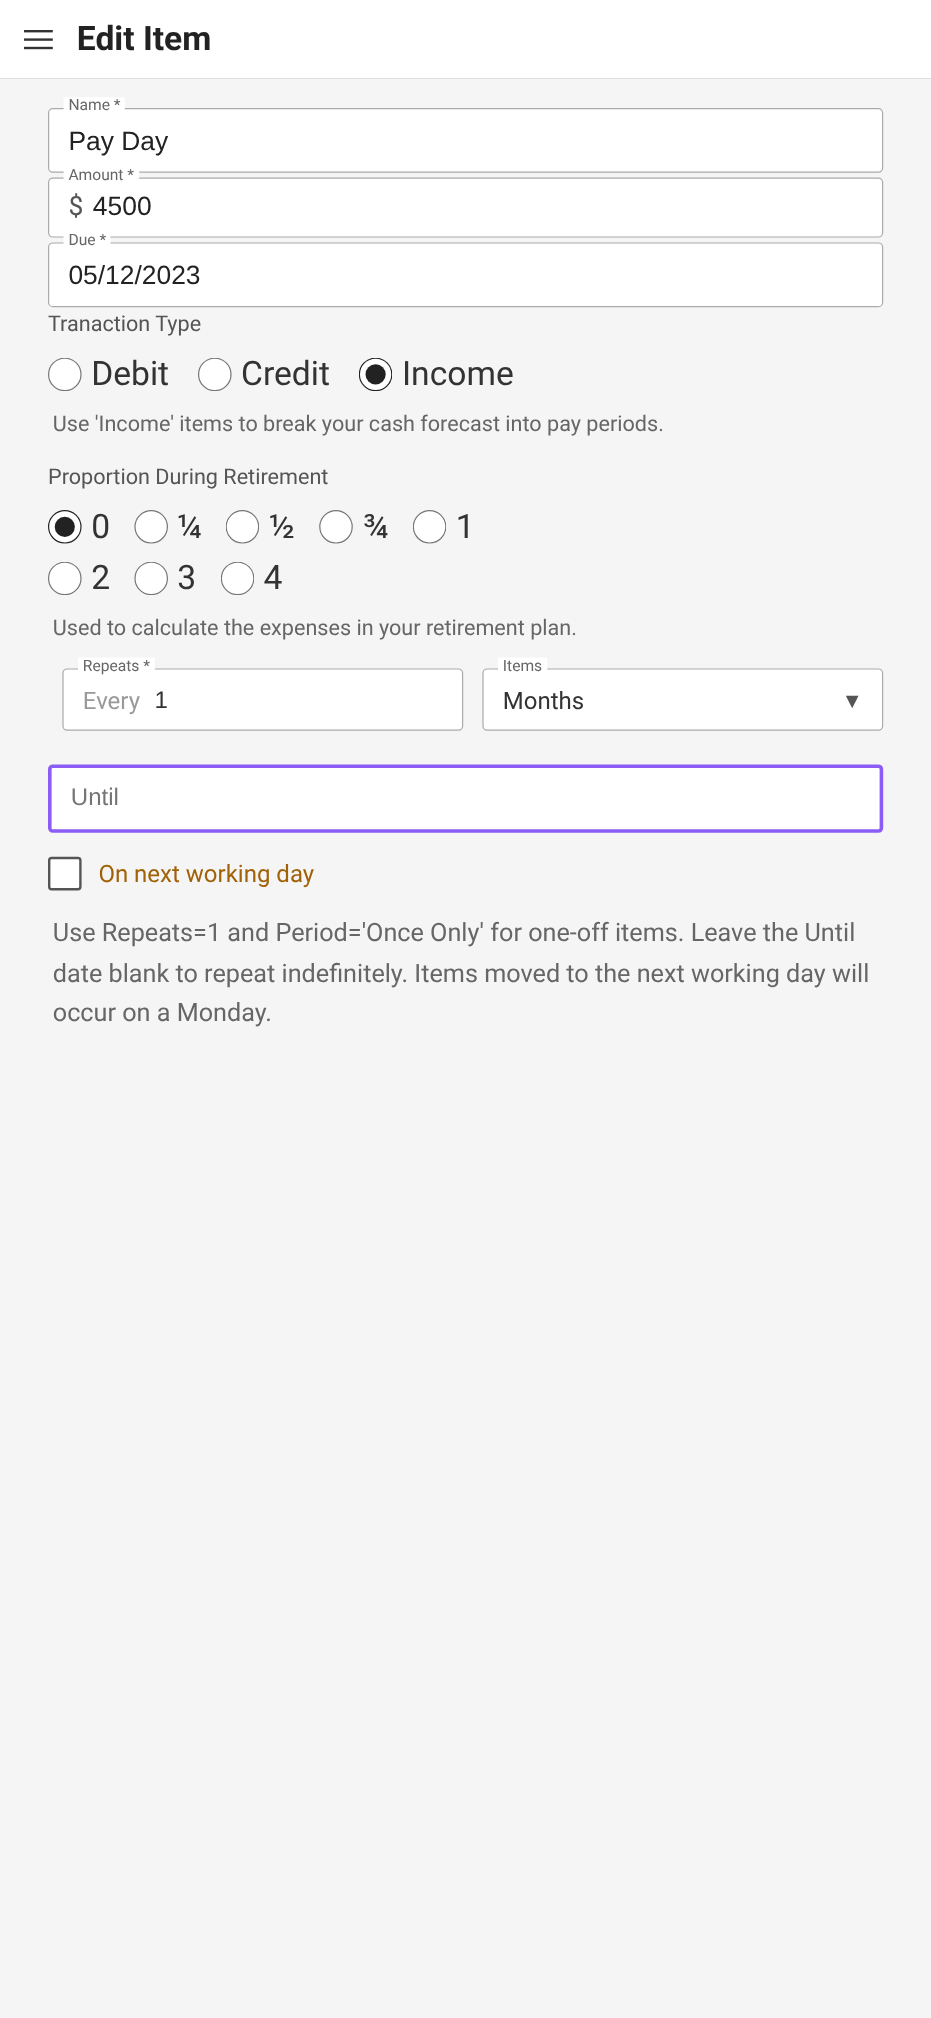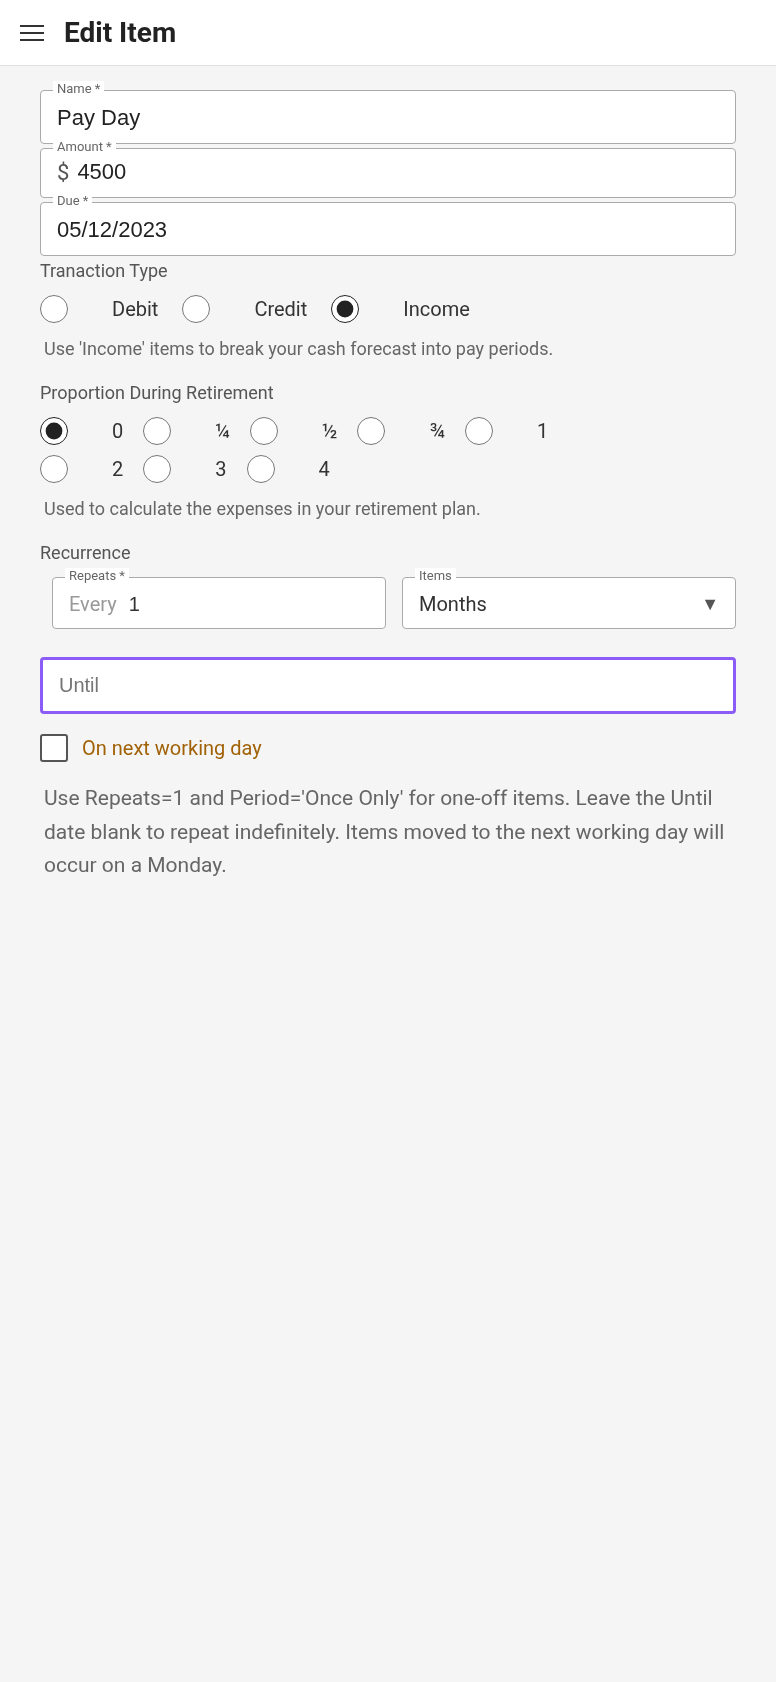--- a/index.html
+++ b/index.html
@@ -124,9 +124,8 @@
     }
 
     .radio-label {
-      font-size: 20px;
+      font-size: 28px;
       color: #333;
-      margin-left: 36px;
     }
 
     .info-text {

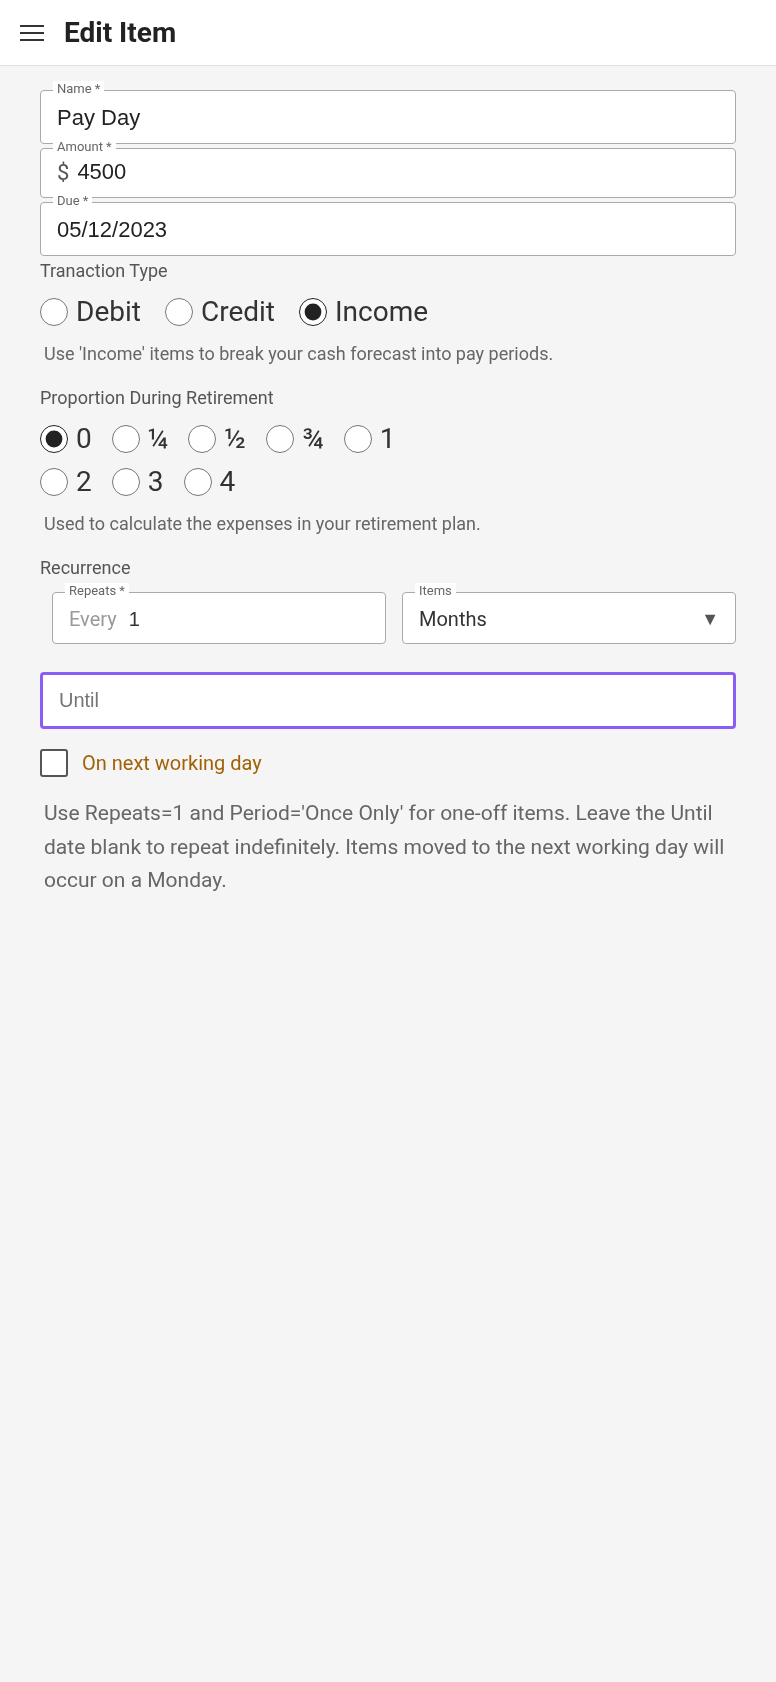--- a/index.html
+++ b/index.html
@@ -350,7 +350,6 @@
   </div>
 
   <div class="recurrence-section">
-    <h2 class="section-title">Recurrence</h2>
 
     <div class="recurrence-row">
 

